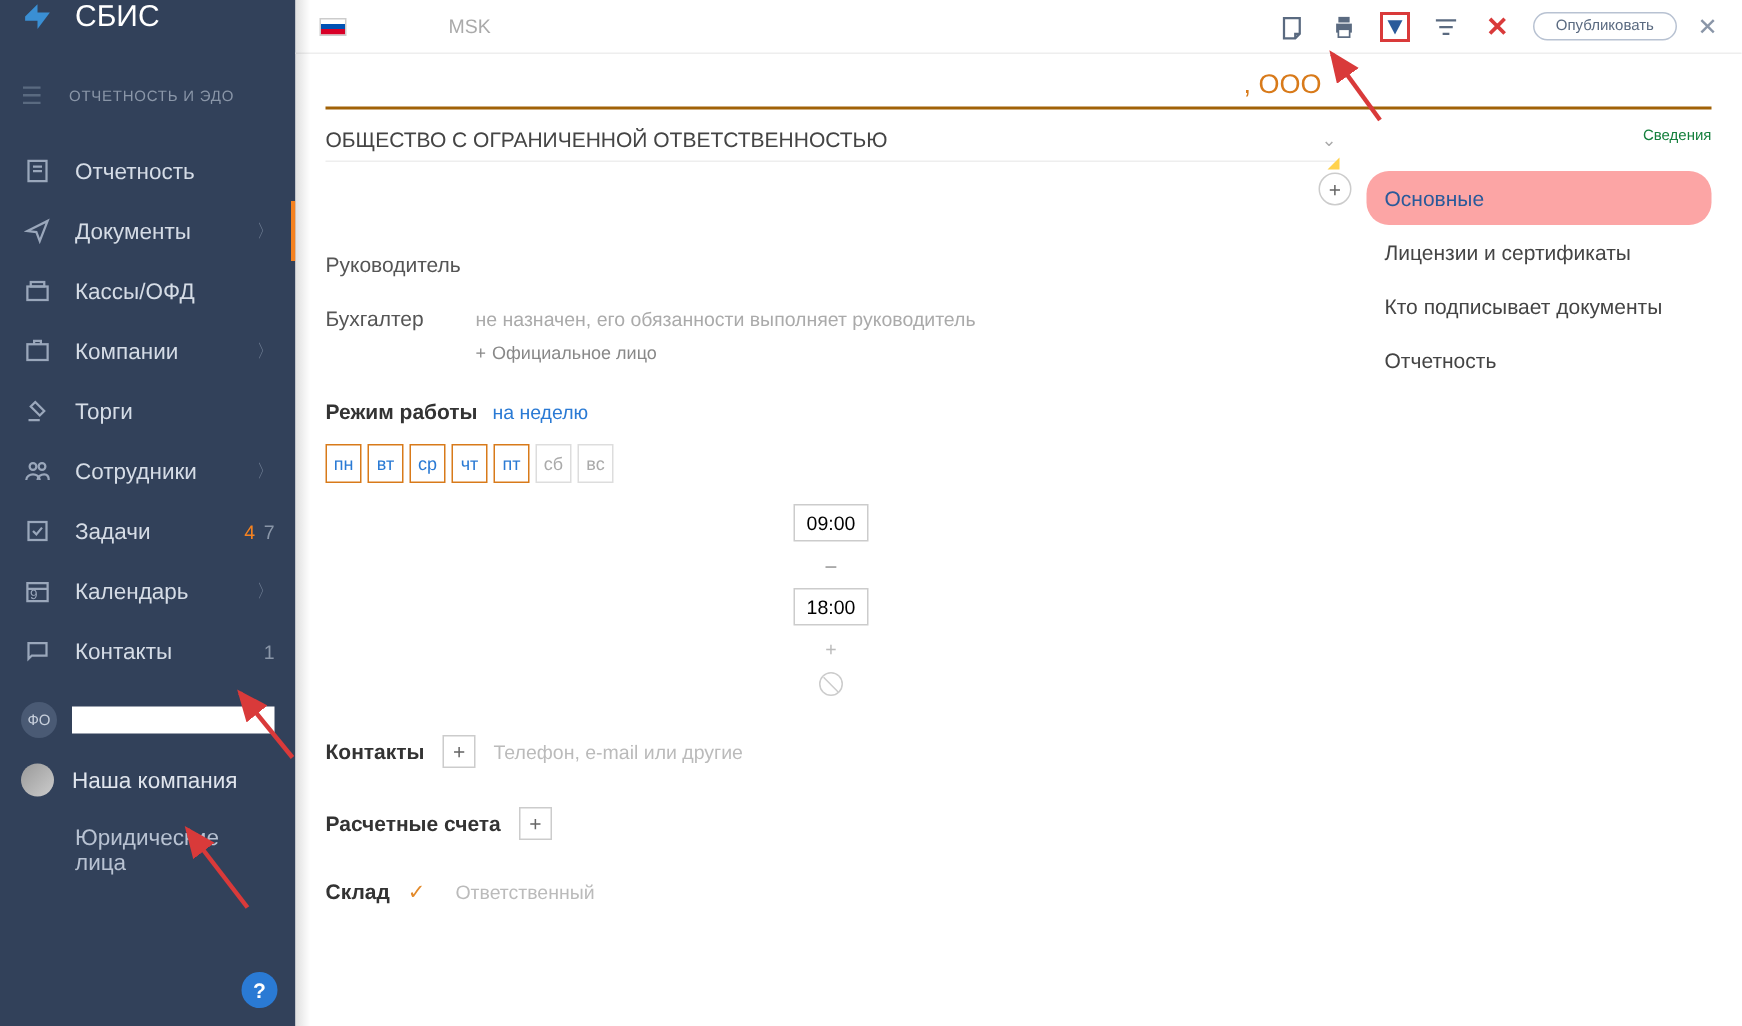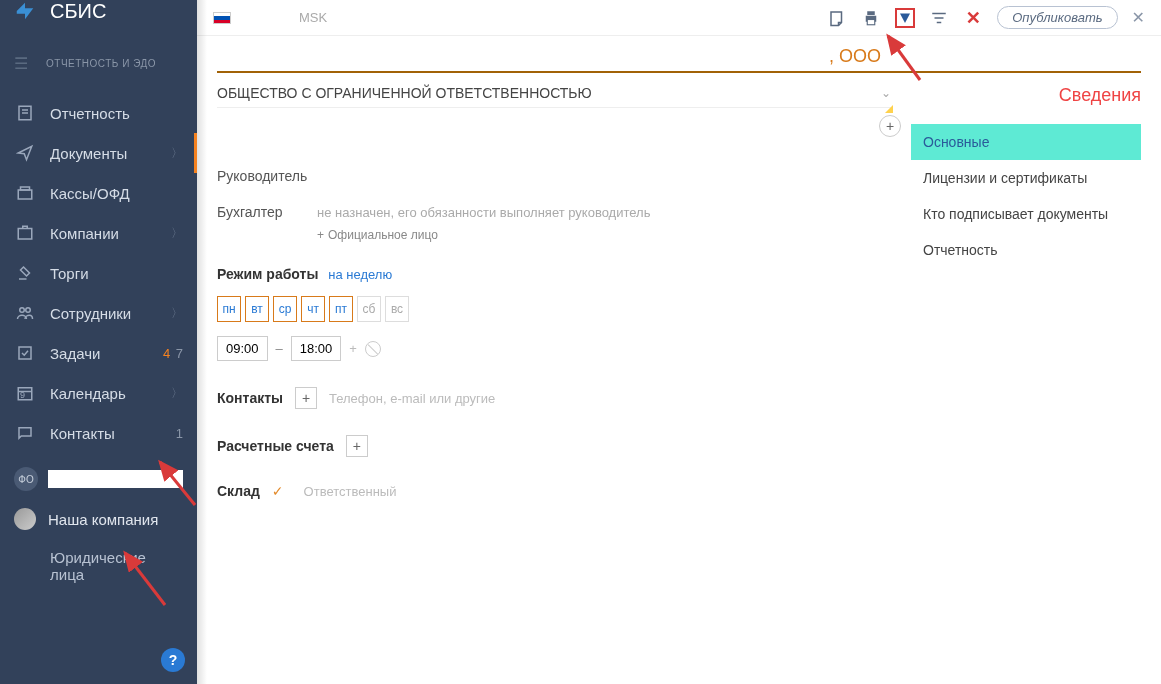--- a/index.html
+++ b/index.html
@@ -41,7 +41,7 @@
   .top-icon { width: 20px; height: 20px; display: flex; align-items: center; justify-content: center; color: #5a6a80; cursor: pointer; }
   .top-icon.red-x { color: #d93a3a; font-size: 18px; font-weight: bold; }
   .highlighted-icon { border: 2px solid #d93a3a; padding: 2px; }
-  .publish-btn { border: 1px solid #b8c2d2; border-radius: 12px; padding: 3px 14px; font-size: 13px; color: #5a6a80; cursor: pointer; background: #fff; font-style: italic; }
+  .publish-btn { border: 1px solid #b8c2d2; border-radius: 12px; padding: 3px 14px; font-size: 10px; color: #5a6a80; cursor: pointer; background: #fff; }
   .close-x { color: #8a96a8; font-size: 16px; cursor: pointer; }
 
   .content { padding: 10px 20px 0 20px; position: relative; }

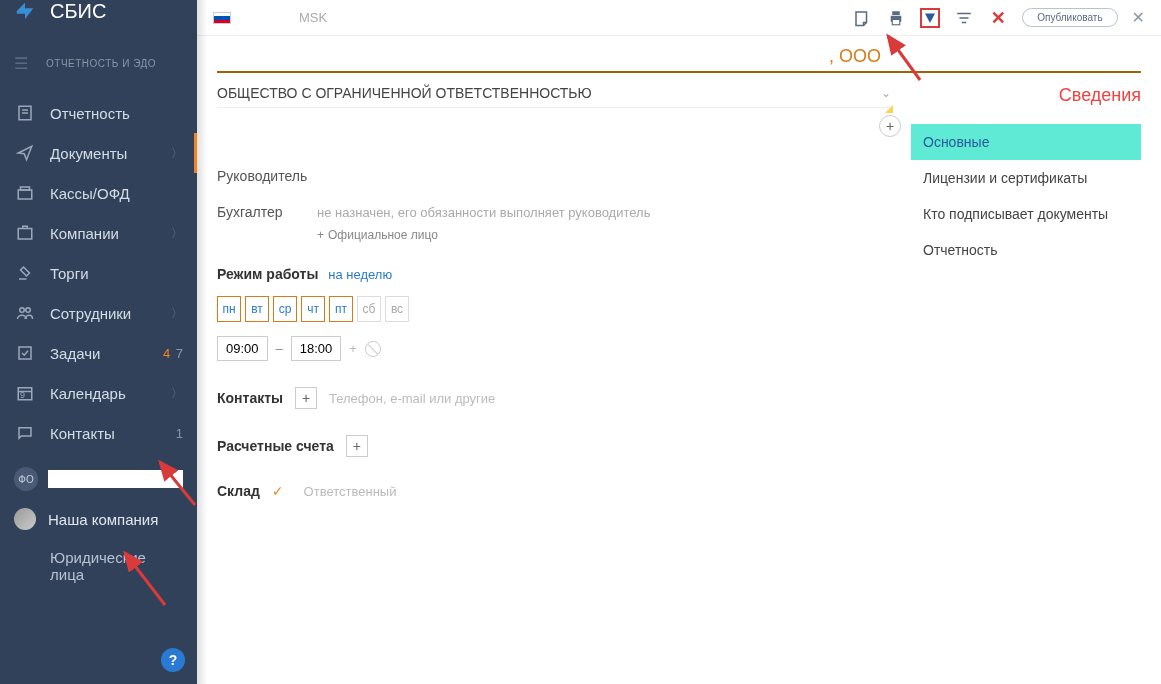--- a/index.html
+++ b/index.html
@@ -80,7 +80,7 @@
   .section-hint { color: #bbb; font-size: 13px; }
   .check-orange { color: #e38a2a; margin-right: 20px; }
 
-  .right-col .info-link { text-align: right; color: #ef4444; font-size: 18px; margin-bottom: 18px; cursor: pointer; }
+  .right-col .info-link { text-align: right; color: #15803d; font-size: 10px; margin-bottom: 18px; cursor: pointer; }
   .rnav-item { padding: 10px 12px; font-size: 14px; color: #444; cursor: pointer; }
   .rnav-item.active { background: #5eead4; color: #2a5a9a; font-weight: 500; }
 

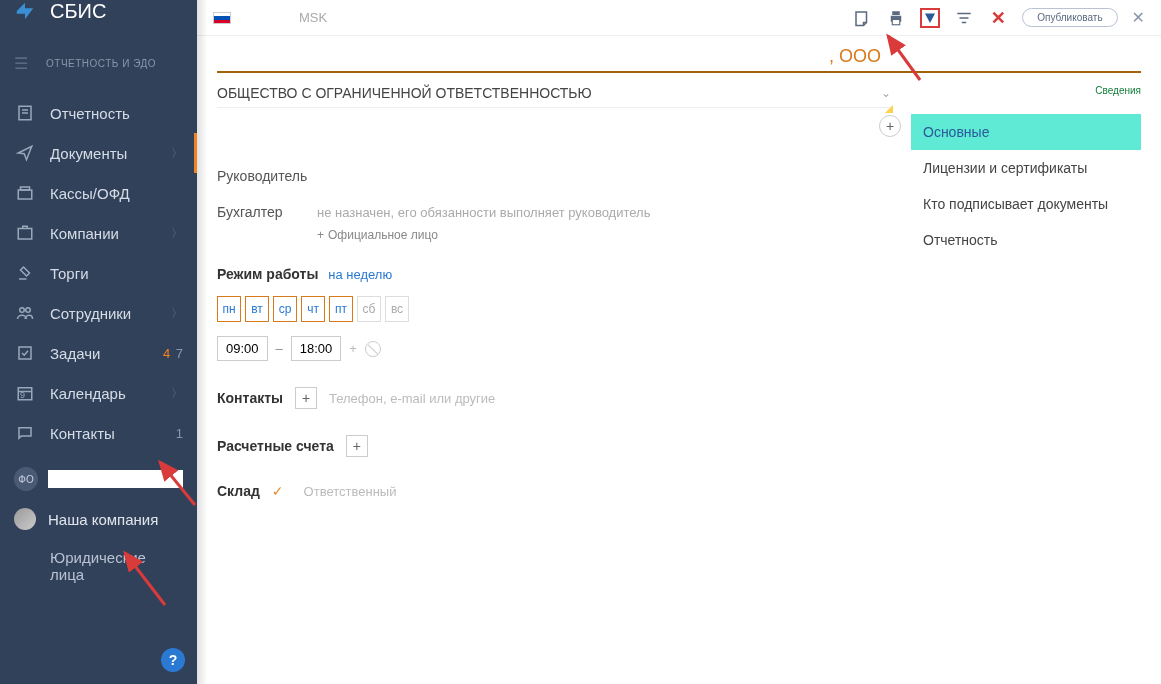--- a/index.html
+++ b/index.html
@@ -82,7 +82,7 @@
 
   .right-col .info-link { text-align: right; color: #15803d; font-size: 10px; margin-bottom: 18px; cursor: pointer; }
   .rnav-item { padding: 10px 12px; font-size: 14px; color: #444; cursor: pointer; }
-  .rnav-item.active { background: #5eead4; color: #2a5a9a; font-weight: 500; }
+  .rnav-item.active { background: #fca5a5; color: #2a5a9a; font-weight: 500; border-radius: 15px; }
 
   
   .arrow { position: absolute; pointer-events: none; }

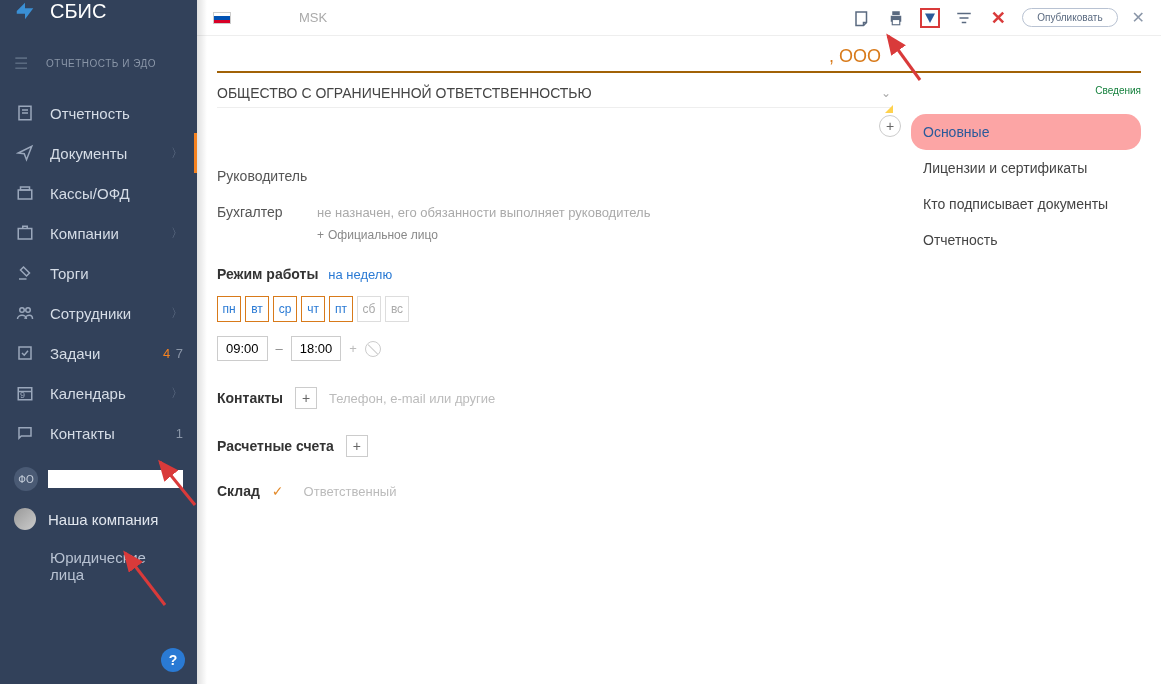--- a/index.html
+++ b/index.html
@@ -67,7 +67,7 @@
   .days { margin-top: 14px; display: flex; gap: 4px; }
   .day { width: 24px; height: 26px; border: 1px solid #d87a1a; color: #2a7ad4; font-size: 12px; display: flex; align-items: center; justify-content: center; cursor: pointer; }
   .day.off { border-color: #ddd; color: #aaa; }
-  .time-row { margin-top: 14px; display: flex; align-items: center; gap: 8px; font-size: 13px; }
+  .time-row { margin-top: 14px; display: flex; align-items: center; gap: 8px; font-size: 13px; flex-direction: column; }
   .time-box { border: 1px solid #ccc; padding: 4px 8px; }
   .time-dash { color: #888; }
   .time-plus { color: #bbb; cursor: pointer; }

